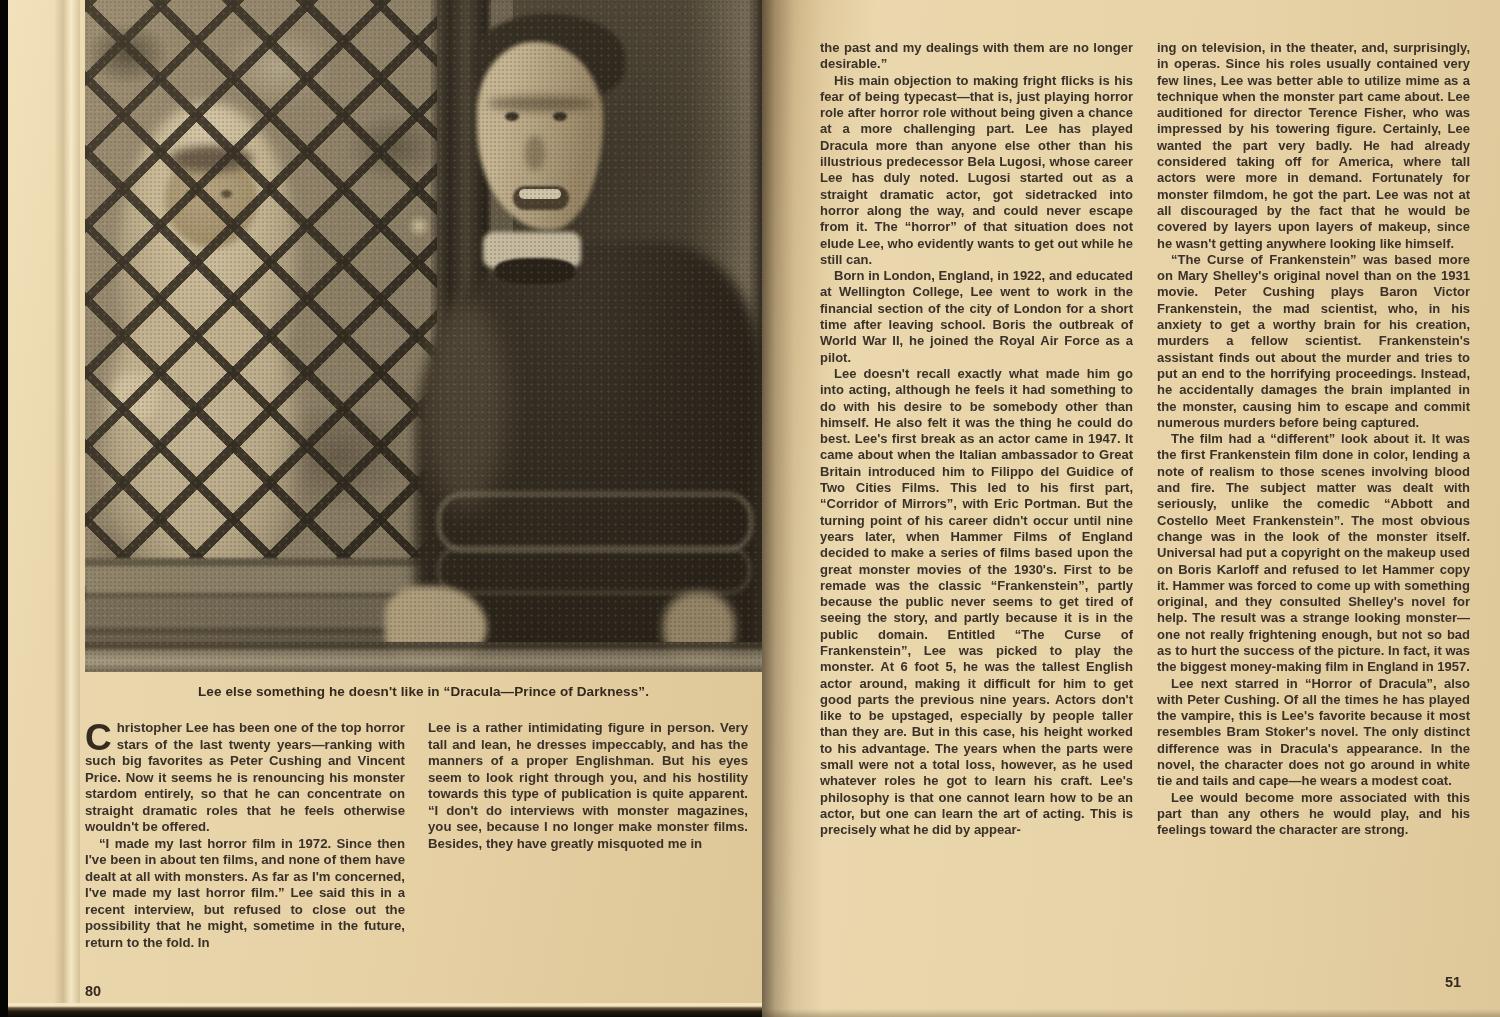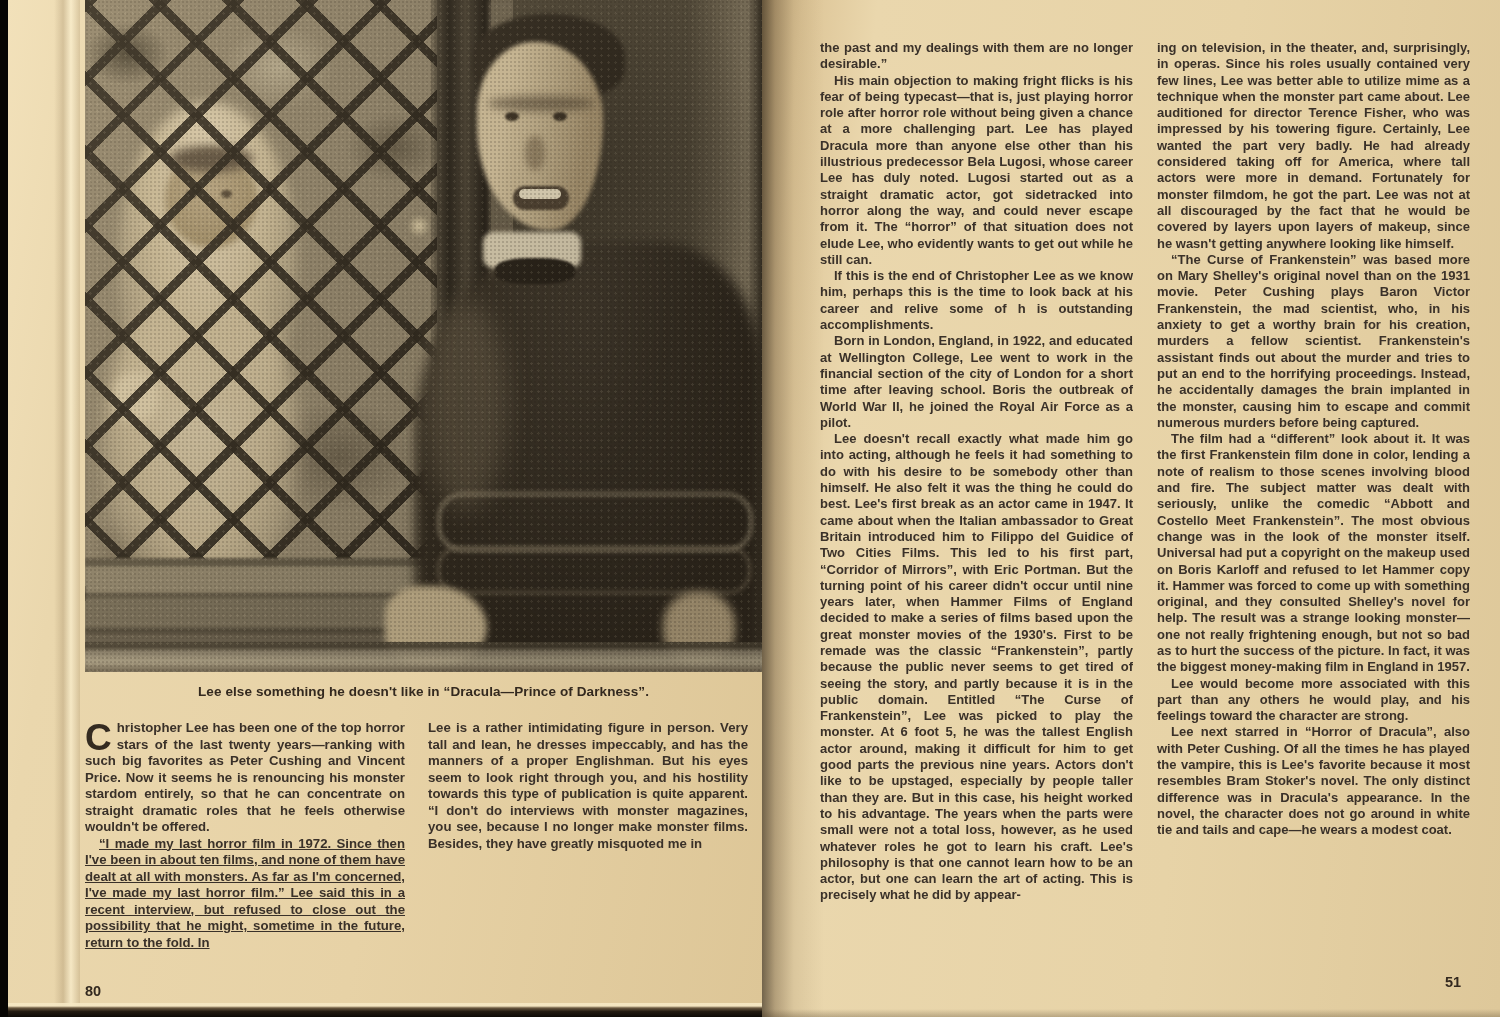--- a/index.html
+++ b/index.html
@@ -192,7 +192,6 @@
       <div class="col plist">
           <p>the past and my dealings with them are no longer desirable.”</p>
           <p>His main objection to making fright flicks is his fear of being typecast—that is, just playing horror role after horror role without being given a chance at a more challenging part. Lee has played Dracula more than anyone else other than his illustrious predecessor Bela Lugosi, whose career Lee has duly noted. Lugosi started out as a straight dramatic actor, got sidetracked into horror along the way, and could never escape from it. The “horror” of that situation does not elude Lee, who evidently wants to get out while he still can.</p>
-          <p>If this is the end of Christopher Lee as we know him, perhaps this is the time to look back at his career and relive some of h is outstanding accomplishments.</p>
           <p>Born in London, England, in 1922, and educated at Wellington College, Lee went to work in the financial section of the city of London for a short time after leaving school. Boris the outbreak of World War II, he joined the Royal Air Force as a pilot.</p>
           <p>Lee doesn't recall exactly what made him go into acting, although he feels it had something to do with his desire to be somebody other than himself. He also felt it was the thing he could do best. Lee's first break as an actor came in 1947. It came about when the Italian ambassador to Great Britain introduced him to Filippo del Guidice of Two Cities Films. This led to his first part, “Corridor of Mirrors”, with Eric Portman. But the turning point of his career didn't occur until nine years later, when Hammer Films of England decided to make a series of films based upon the great monster movies of the 1930's. First to be remade was the classic “Frankenstein”, partly because the public never seems to get tired of seeing the story, and partly because it is in the public domain. Entitled “The Curse of Frankenstein”, Lee was picked to play the monster. At 6 foot 5, he was the tallest English actor around, making it difficult for him to get good parts the previous nine years. Actors don't like to be upstaged, especially by people taller than they are. But in this case, his height worked to his advantage. The years when the parts were small were not a total loss, however, as he used whatever roles he got to learn his craft. Lee's philosophy is that one cannot learn how to be an actor, but one can learn the art of acting. This is precisely what he did by appear-</p>
         </div>

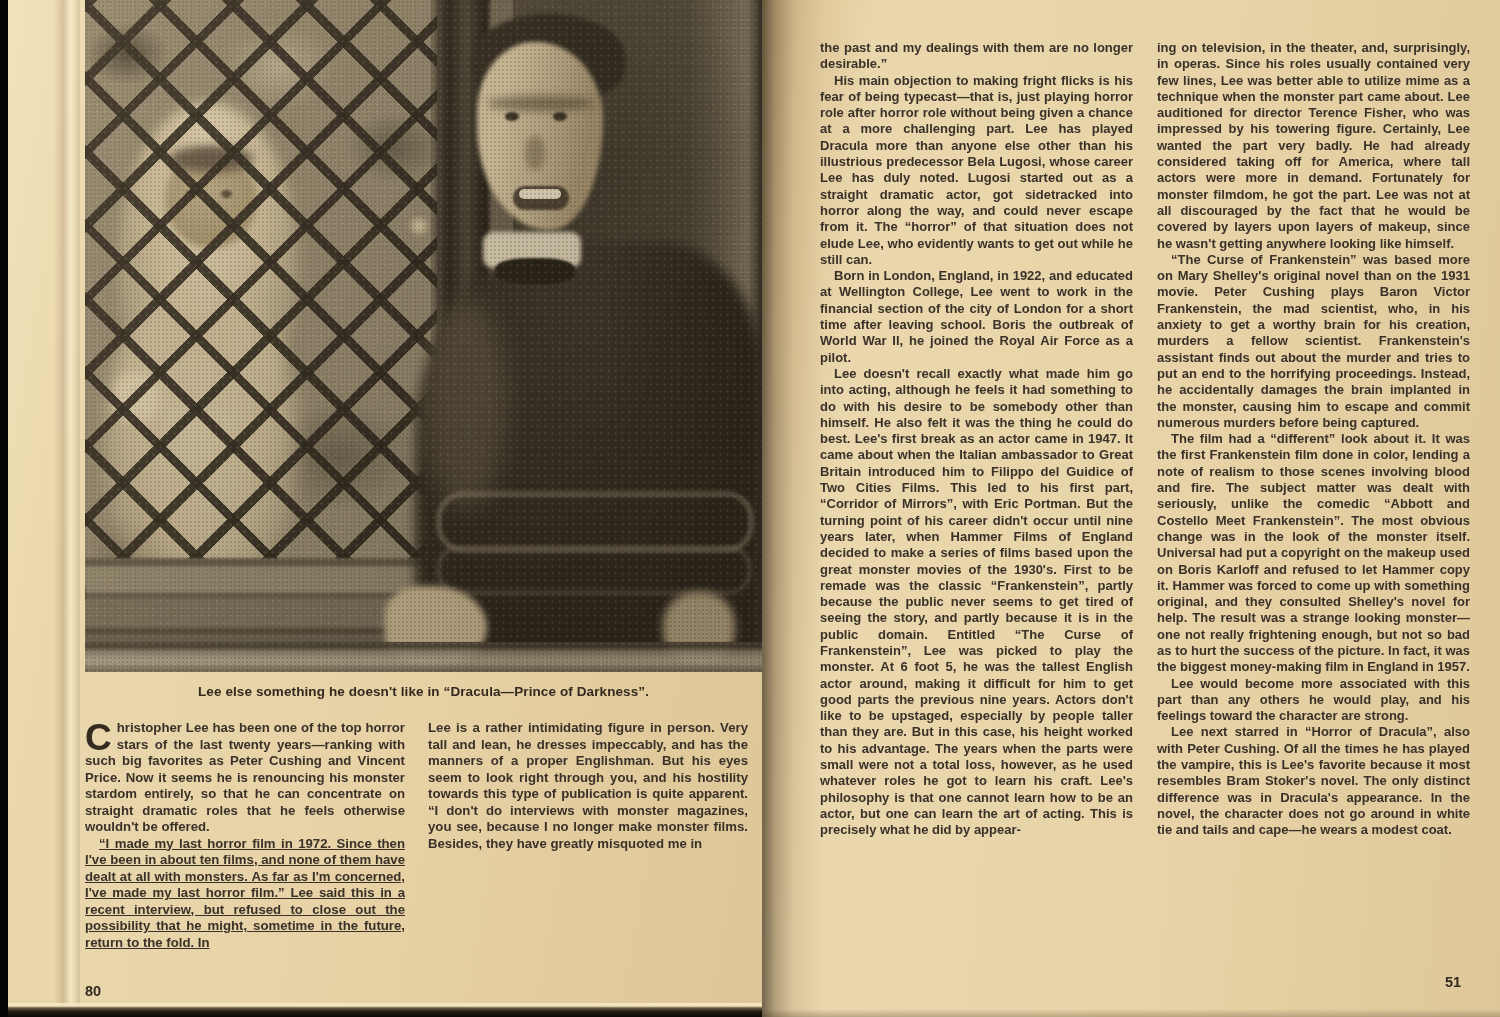--- a/index.html
+++ b/index.html
@@ -199,8 +199,8 @@
           <p>ing on television, in the theater, and, surprisingly, in operas. Since his roles usually contained very few lines, Lee was better able to utilize mime as a technique when the monster part came about. Lee auditioned for director Terence Fisher, who was impressed by his towering figure. Certainly, Lee wanted the part very badly. He had already considered taking off for America, where tall actors were more in demand. Fortunately for monster filmdom, he got the part. Lee was not at all discouraged by the fact that he would be covered by layers upon layers of makeup, since he wasn't getting anywhere looking like himself.</p>
           <p>“The Curse of Frankenstein” was based more on Mary Shelley's original novel than on the 1931 movie. Peter Cushing plays Baron Victor Frankenstein, the mad scientist, who, in his anxiety to get a worthy brain for his creation, murders a fellow scientist. Frankenstein's assistant finds out about the murder and tries to put an end to the horrifying proceedings. Instead, he accidentally damages the brain implanted in the monster, causing him to escape and commit numerous murders before being captured.</p>
           <p>The film had a “different” look about it. It was the first Frankenstein film done in color, lending a note of realism to those scenes involving blood and fire. The subject matter was dealt with seriously, unlike the comedic “Abbott and Costello Meet Frankenstein”. The most obvious change was in the look of the monster itself. Universal had put a copyright on the makeup used on Boris Karloff and refused to let Hammer copy it. Hammer was forced to come up with something original, and they consulted Shelley's novel for help. The result was a strange looking monster—one not really frightening enough, but not so bad as to hurt the success of the picture. In fact, it was the biggest money-making film in England in 1957.</p>
+          <p>Lee next starred in “Horror of Dracula”, also with Peter Cushing. Of all the times he has played the vampire, this is Lee's favorite because it most resembles Bram Stoker's novel. The only distinct difference was in Dracula's appearance. In the novel, the character does not go around in white tie and tails and cape—he wears a modest coat.</p>
           <p>Lee would become more associated with this part than any others he would play, and his feelings toward the character are strong.</p>
-          <p>Lee next starred in “Horror of Dracula”, also with Peter Cushing. Of all the times he has played the vampire, this is Lee's favorite because it most resembles Bram Stoker's novel. The only distinct difference was in Dracula's appearance. In the novel, the character does not go around in white tie and tails and cape—he wears a modest coat.</p>
         </div>
     </div>
 

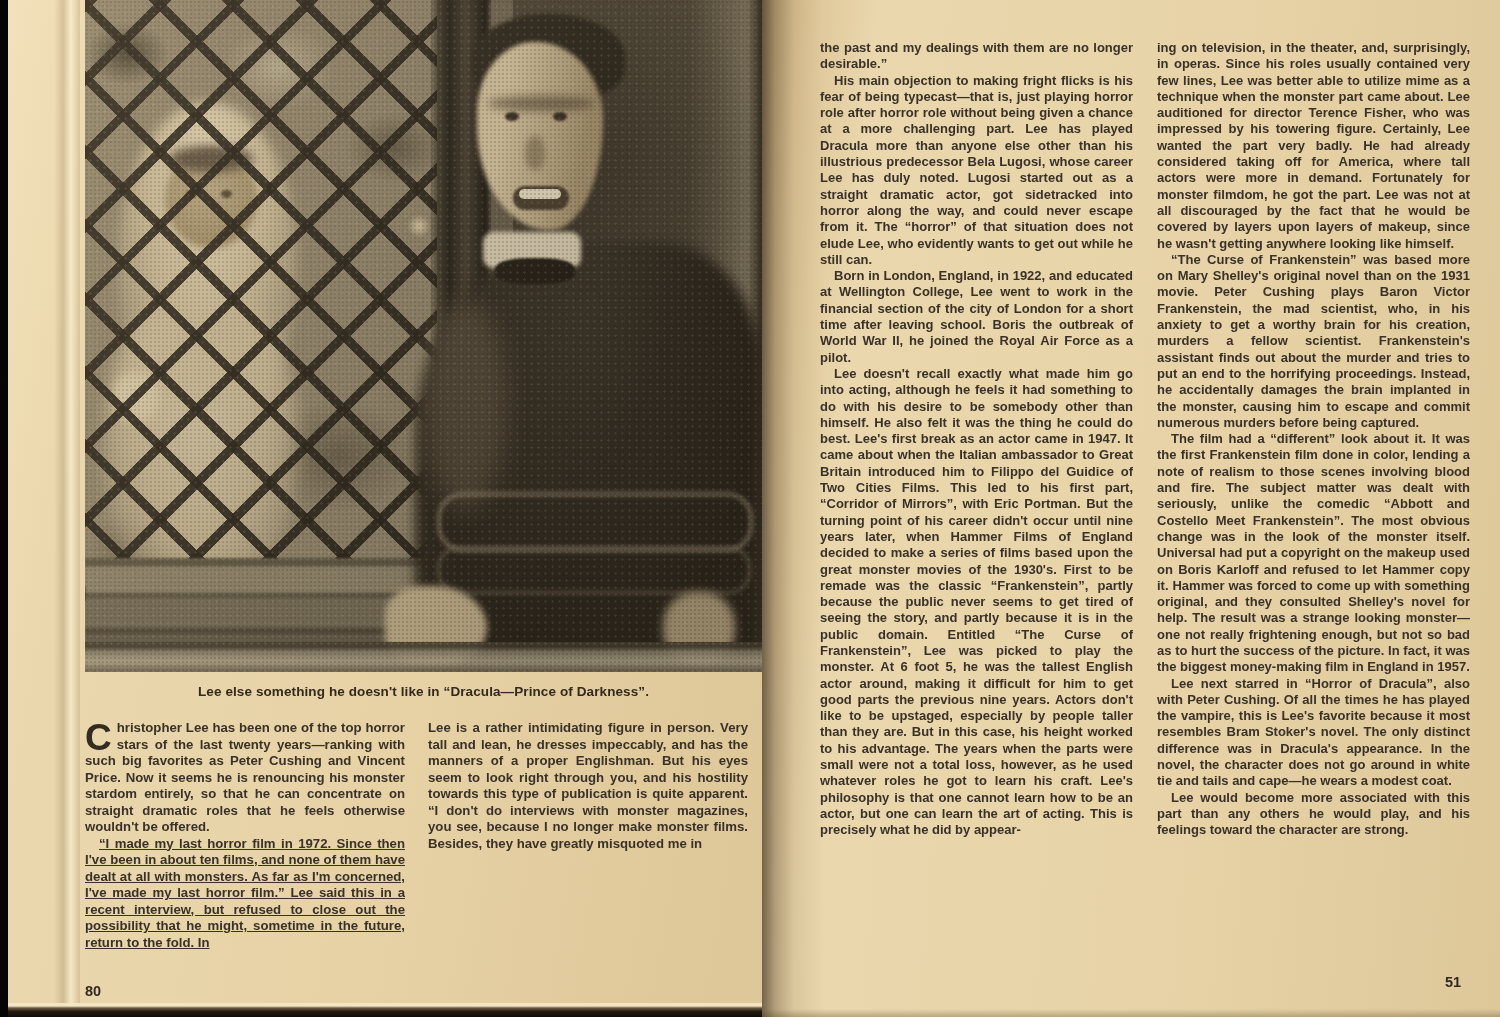--- a/index.html
+++ b/index.html
@@ -110,7 +110,7 @@
   .page-right .col{width:313px;font-size:13px;line-height:16.3px;}
   .col p{margin:0;}
   .plist p + p{text-indent:14px;}
-  .more p{text-indent:14px;text-decoration:underline;}
+  .more p{text-indent:14px;}
   .dropcap{
     float:left;font-size:37px;line-height:29px;font-weight:bold;
     margin:3px 5px 0 0;color:#342b21;

